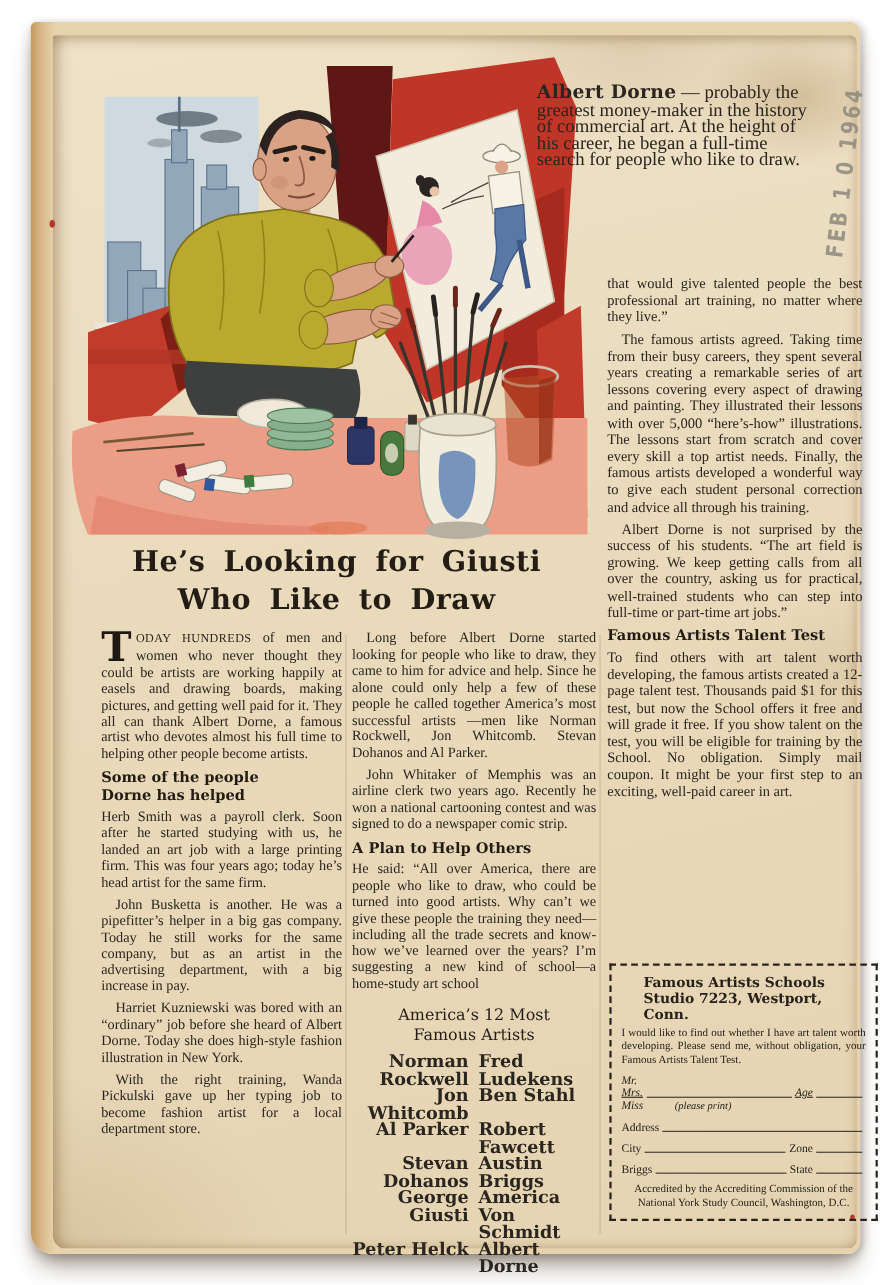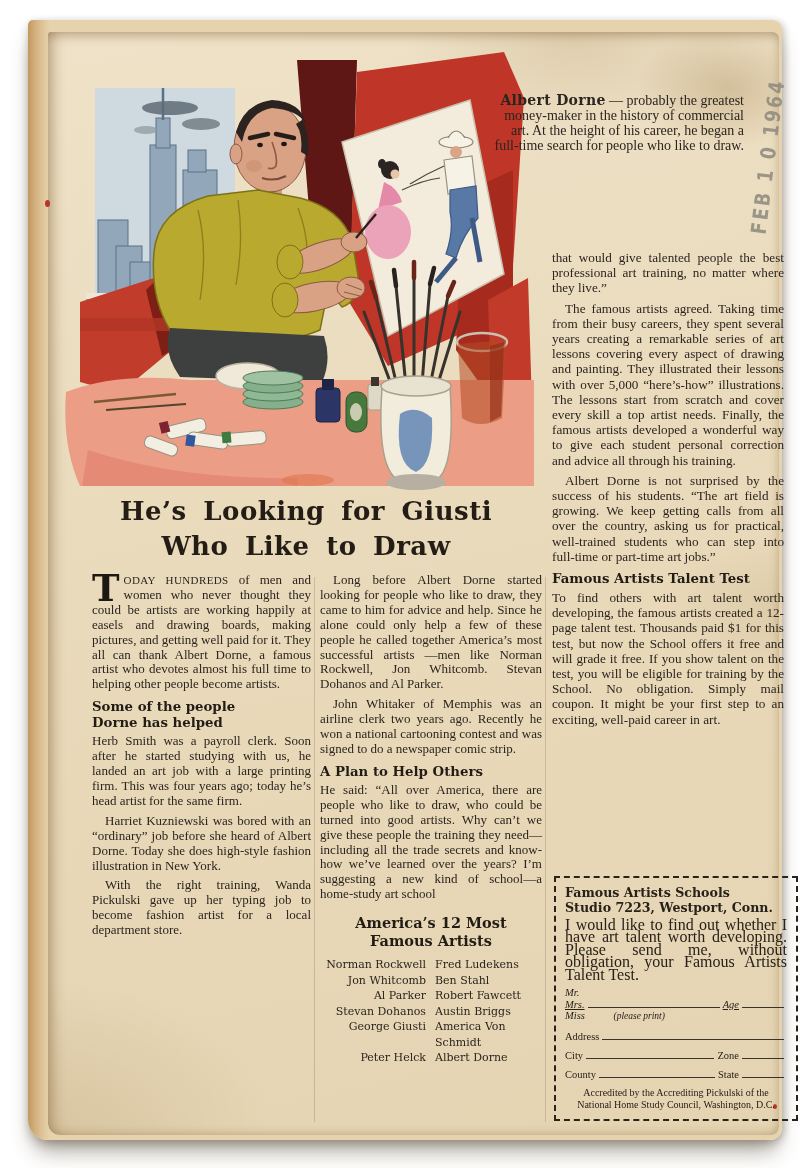--- a/index.html
+++ b/index.html
@@ -46,8 +46,8 @@
 
   
   .caption{
-    position:absolute;left:440px;top:61px;width:256px;
-    font-size:14px;line-height:15px;text-align:right;
+    position:absolute;left:440px;top:44px;width:256px;
+    font-size:17px;line-height:15px;text-align:left;
   }
   .cap-lead{font-weight:700;font-family:"DejaVu Serif", serif;letter-spacing:.3px;}
 

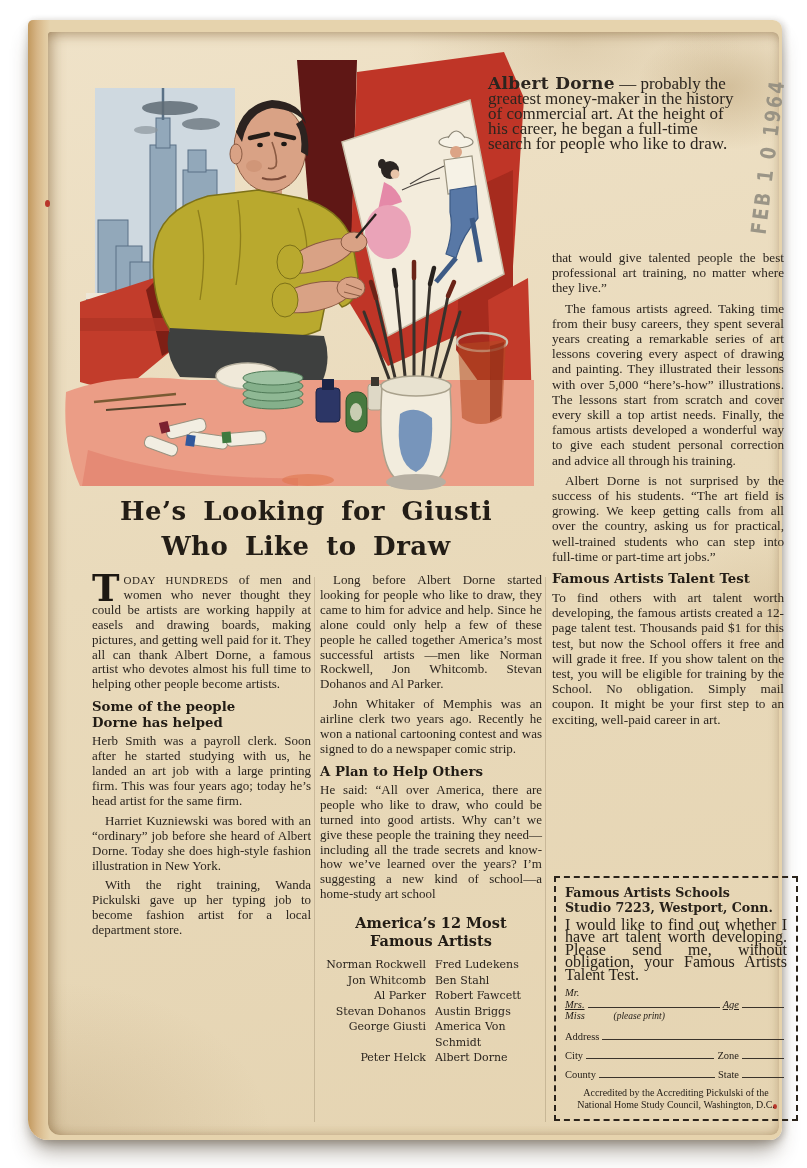--- a/index.html
+++ b/index.html
@@ -281,6 +281,7 @@
         <div>Dorne has helped</div>
       </div>
       <p>Herb Smith was a payroll clerk. Soon after he started studying with us, he landed an art job with a large printing firm. This was four years ago; today he’s head artist for the same firm.</p>
+      <p class="indent">John Busketta is another. He was a pipefitter’s helper in a big gas company. Today he still works for the same company, but as an artist in the advertising department, with a big increase in pay.</p>
       <p class="indent">Harriet Kuzniewski was bored with an “ordinary” job before she heard of Albert Dorne. Today she does high-style fashion illustration in New York.</p>
       <p class="indent">With the right training, Wanda Pickulski gave up her typing job to become fashion artist for a local department store.</p>
     </div>

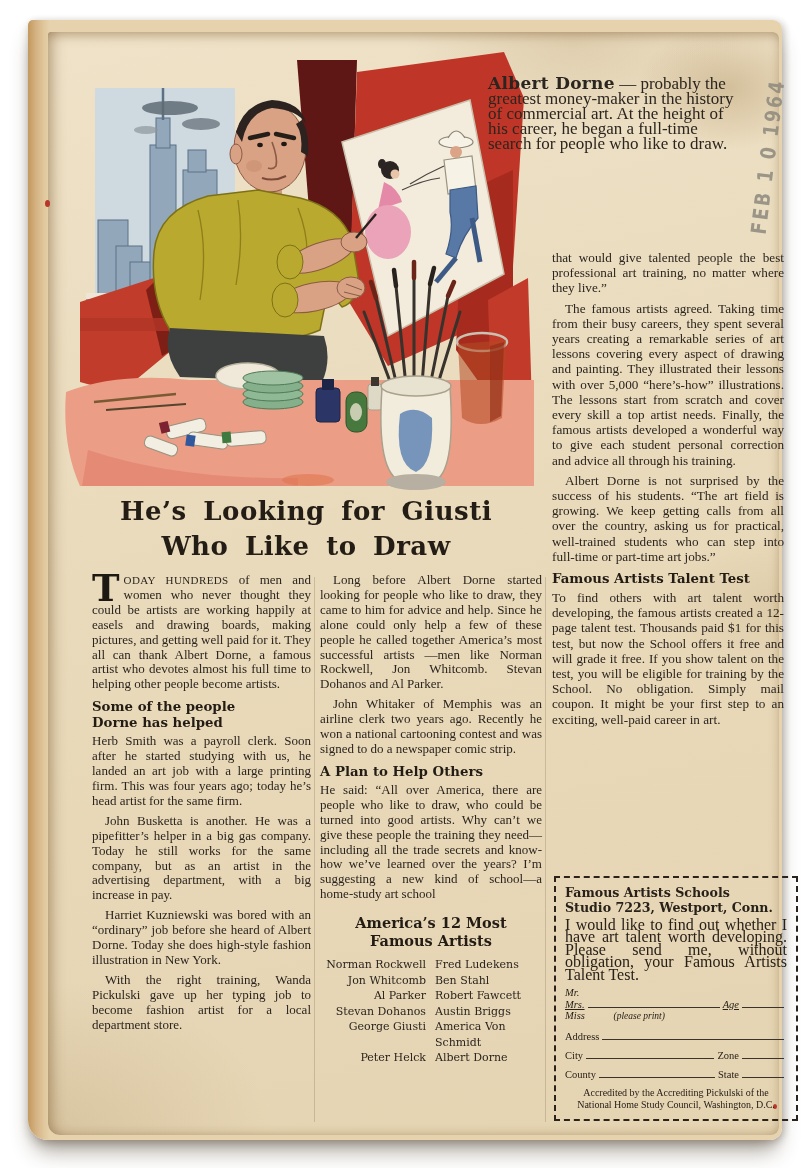--- a/index.html
+++ b/index.html
@@ -95,7 +95,7 @@
     position:absolute;left:506px;top:844px;width:222px;
     border:2.5px dashed #2a231b;padding:8px 9px 8px 9px;color:#27211a;
   }
-  .cp-title{font-family:"DejaVu Serif", serif;font-weight:700;font-size:12.6px;line-height:14.5px;}
+  .cp-title{font-family:"DejaVu Serif", serif;font-weight:700;font-size:12.6px;line-height:14.5px;margin-left:20px;}
   .cp-body{margin-top:4px;font-size:16px;line-height:12.4px;text-align:justify;}
   .cp-names{margin-top:6px;font-style:italic;font-size:10.5px;line-height:11.5px;}
   .cp-row{display:flex;align-items:flex-end;font-size:10.5px;margin-top:8px;}

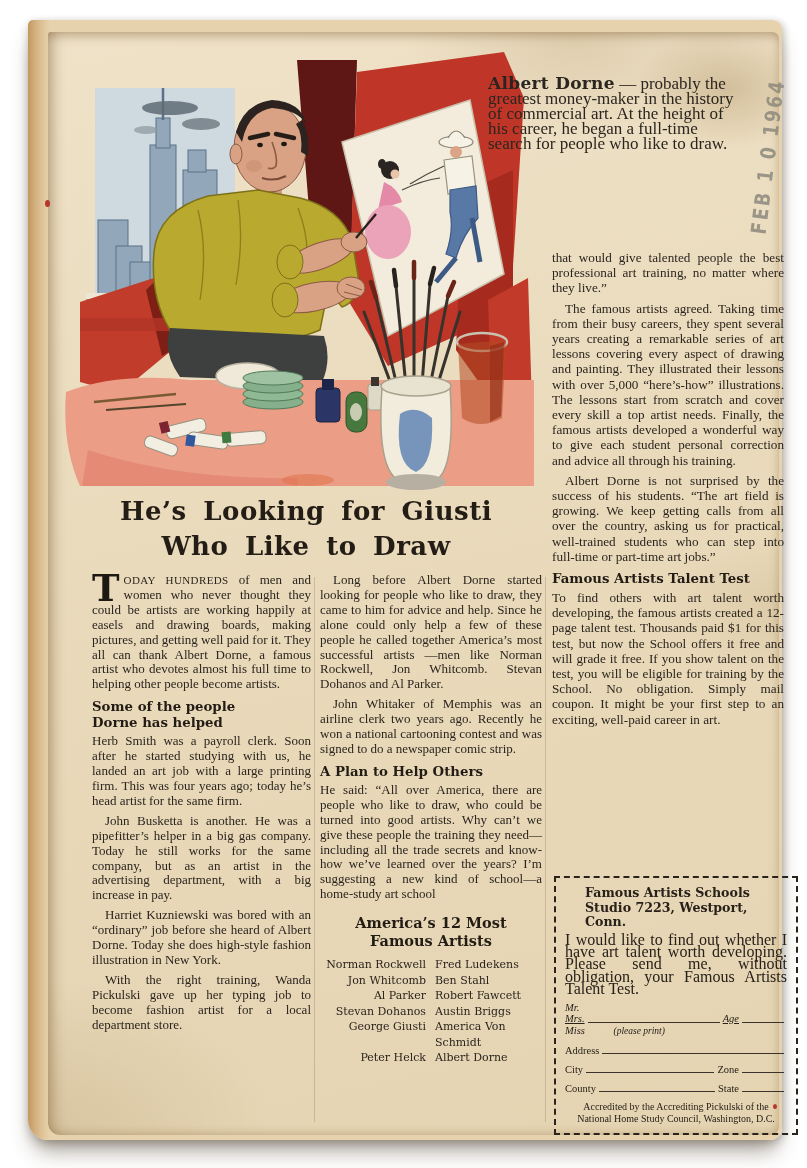--- a/index.html
+++ b/index.html
@@ -82,7 +82,7 @@
   
   .famous{margin-top:12px;}
   .fa-head{
-    text-align:center;font-family:"DejaVu Serif", serif;font-weight:700;
+    text-align:center;font-family:"DejaVu Serif", serif;font-weight:400;
     font-size:14.5px;line-height:18px;color:#221c15;
   }
   .fa-list{margin-top:7px;font-family:"DejaVu Serif", serif;font-weight:400;font-size:11px;}

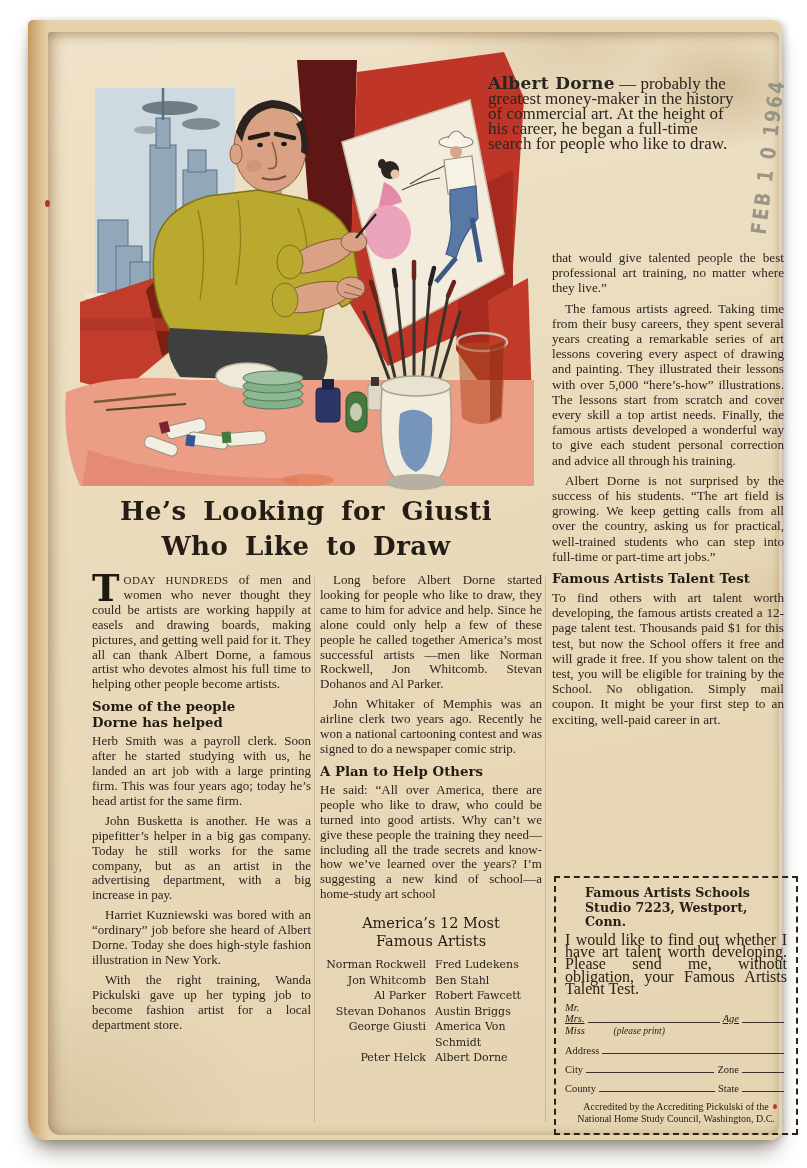--- a/index.html
+++ b/index.html
@@ -96,7 +96,7 @@
     border:2.5px dashed #2a231b;padding:8px 9px 8px 9px;color:#27211a;
   }
   .cp-title{font-family:"DejaVu Serif", serif;font-weight:700;font-size:12.6px;line-height:14.5px;margin-left:20px;}
-  .cp-body{margin-top:4px;font-size:16px;line-height:12.4px;text-align:justify;}
+  .cp-body{margin-top:4px;font-size:10px;line-height:12.4px;text-align:justify;}
   .cp-names{margin-top:6px;font-style:italic;font-size:10.5px;line-height:11.5px;}
   .cp-row{display:flex;align-items:flex-end;font-size:10.5px;margin-top:8px;}
   .cp-line{flex:1;border-bottom:1px solid #3a332b;margin:0 3px 2px 3px;height:1px;}

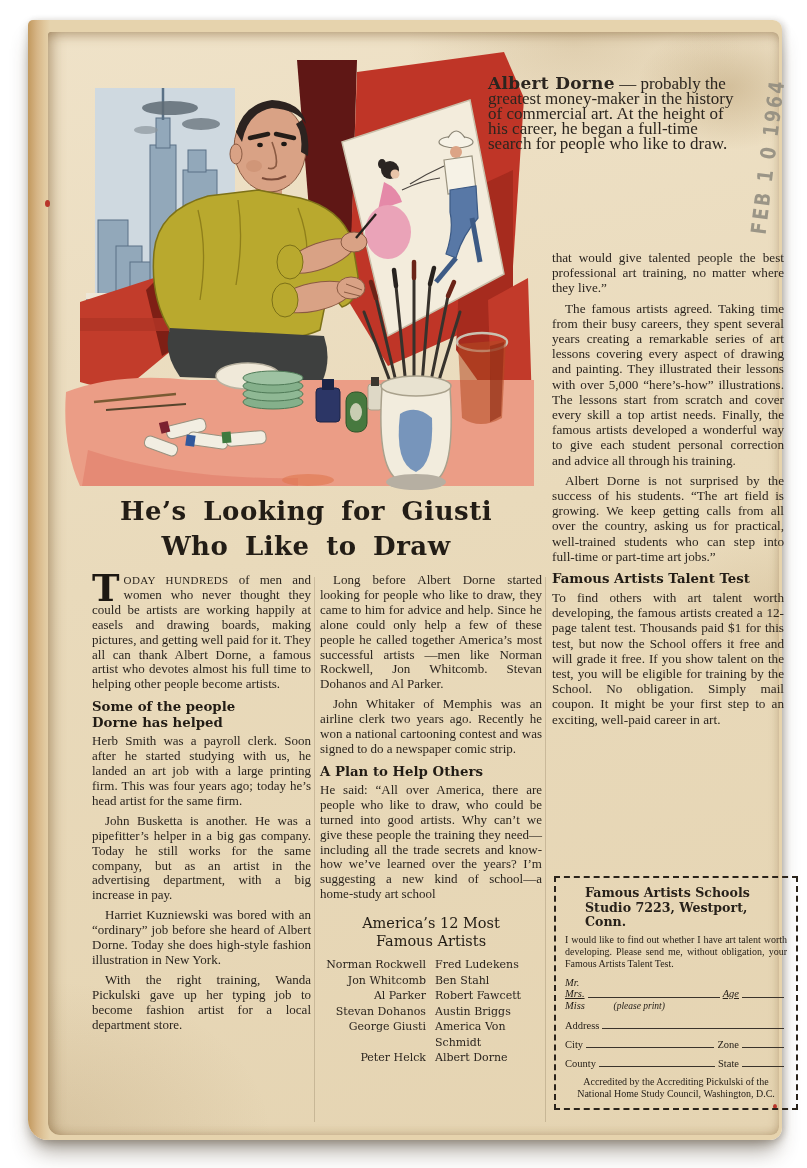--- a/index.html
+++ b/index.html
@@ -85,7 +85,7 @@
     text-align:center;font-family:"DejaVu Serif", serif;font-weight:400;
     font-size:14.5px;line-height:18px;color:#221c15;
   }
-  .fa-list{margin-top:7px;font-family:"DejaVu Serif", serif;font-weight:400;font-size:11px;}
+  .fa-list{margin-top:7px;font-family:"DejaVu Serif", serif;font-weight:700;font-size:16px;}
   .fa-row{display:flex;line-height:15.5px;}
   .fa-l{flex:0 0 106px;text-align:right;padding-right:9px;}
   .fa-r{text-align:left;}

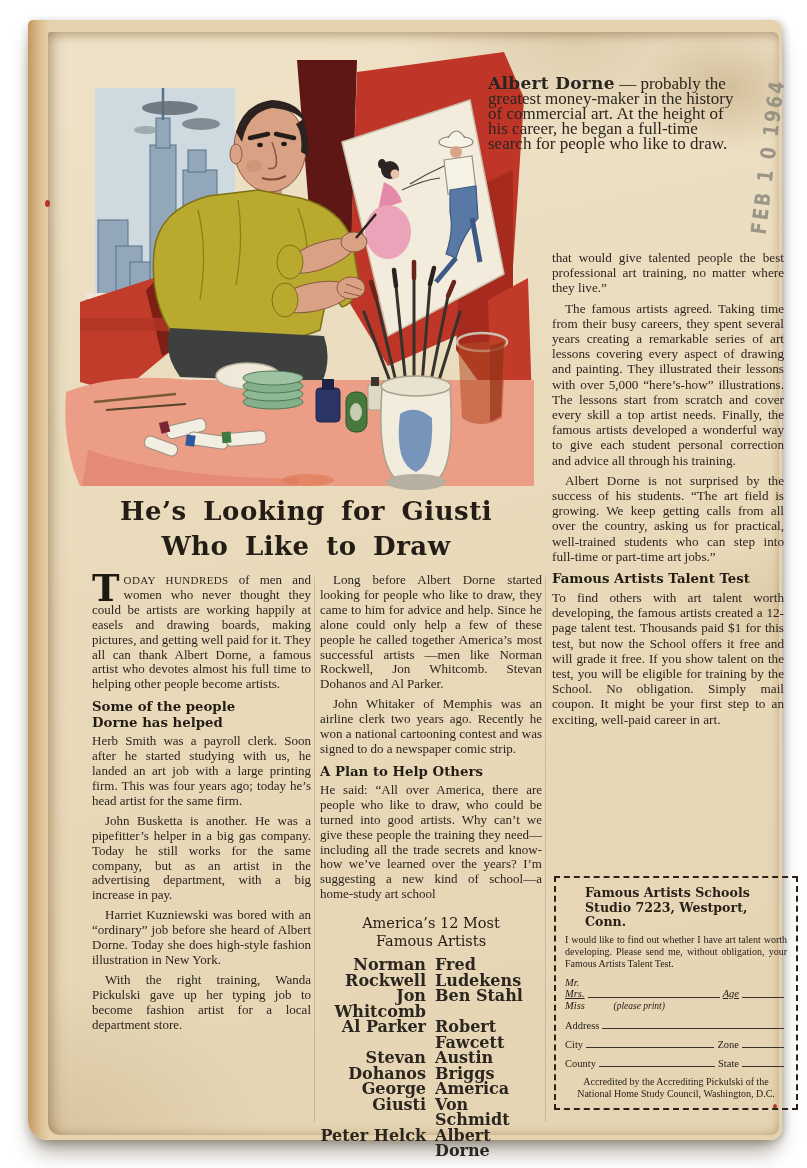--- a/index.html
+++ b/index.html
@@ -366,7 +366,7 @@
         <span class="cp-line short"></span>
       </div>
       <div class="cp-row">
-        <span>County</span>
+        <span>Briggs</span>
         <span class="cp-line"></span>
         <span>State</span>
         <span class="cp-line short"></span>

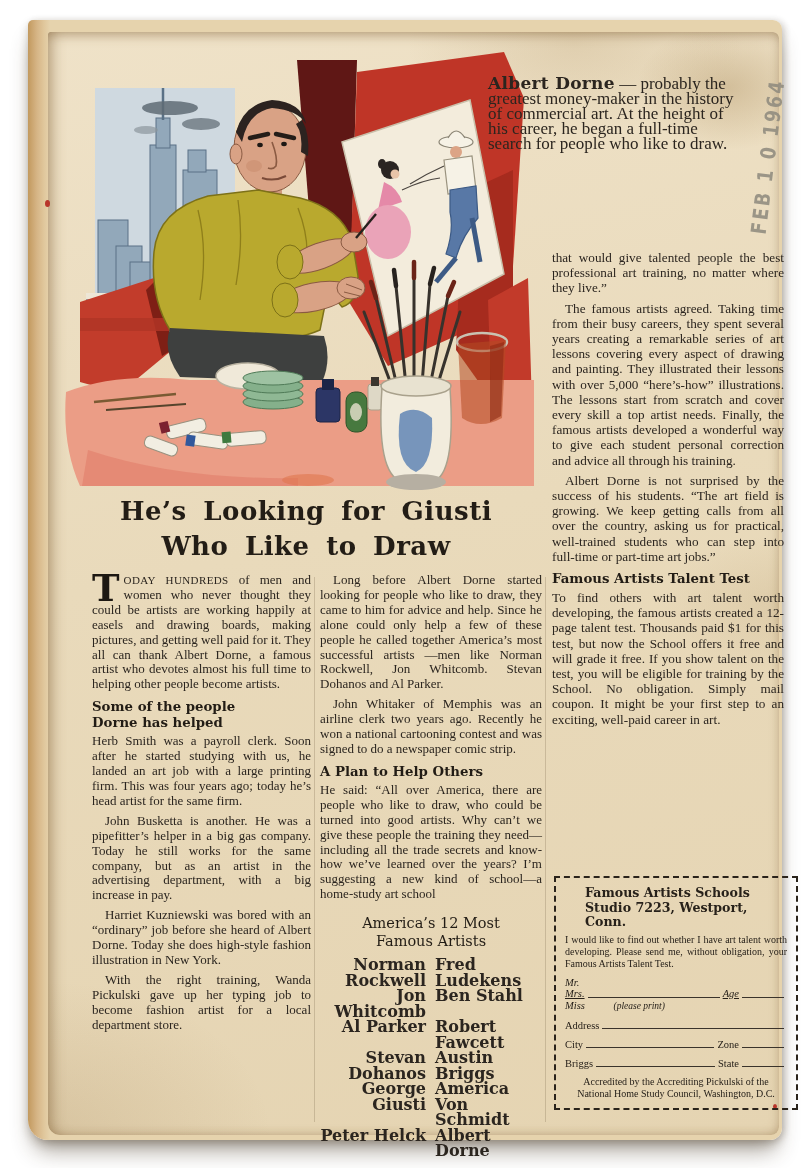--- a/index.html
+++ b/index.html
@@ -372,7 +372,7 @@
         <span class="cp-line short"></span>
       </div>
 
-      <div class="cp-foot">Accredited by the Accrediting Pickulski of the National Home Study Council, Washington, D.C.</div>
+      <div class="cp-foot">Accredited by the Accrediting Commission of the National York Study Council, Washington, D.C.</div>
     </div>
 
   </div>

